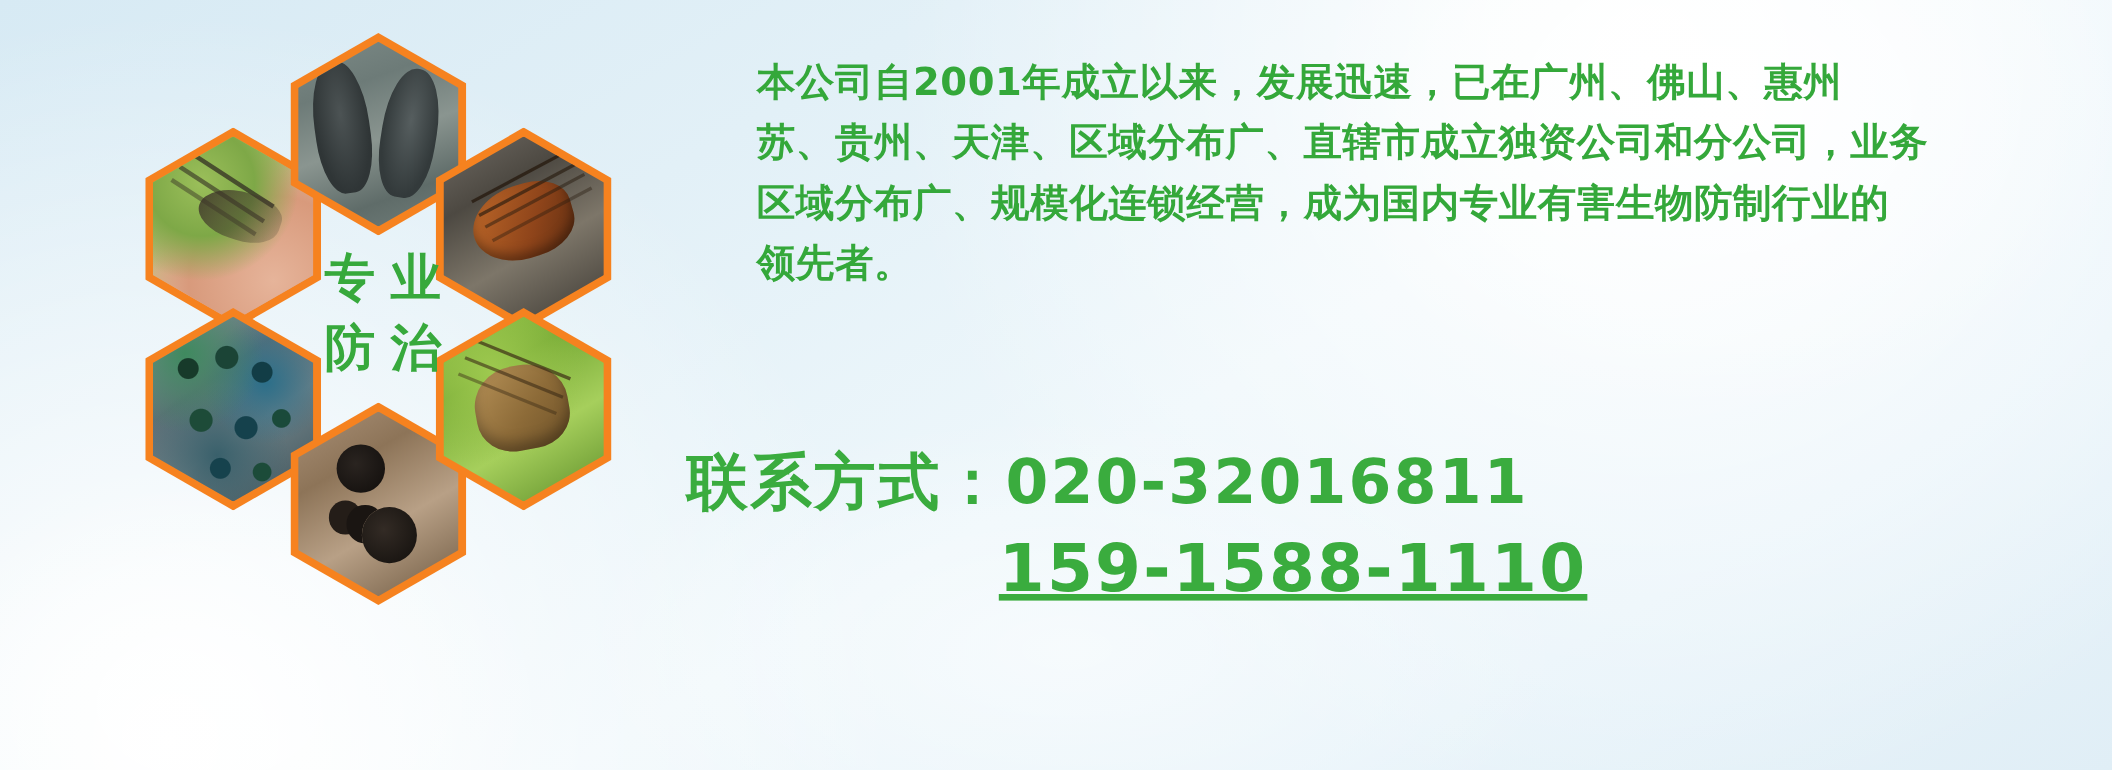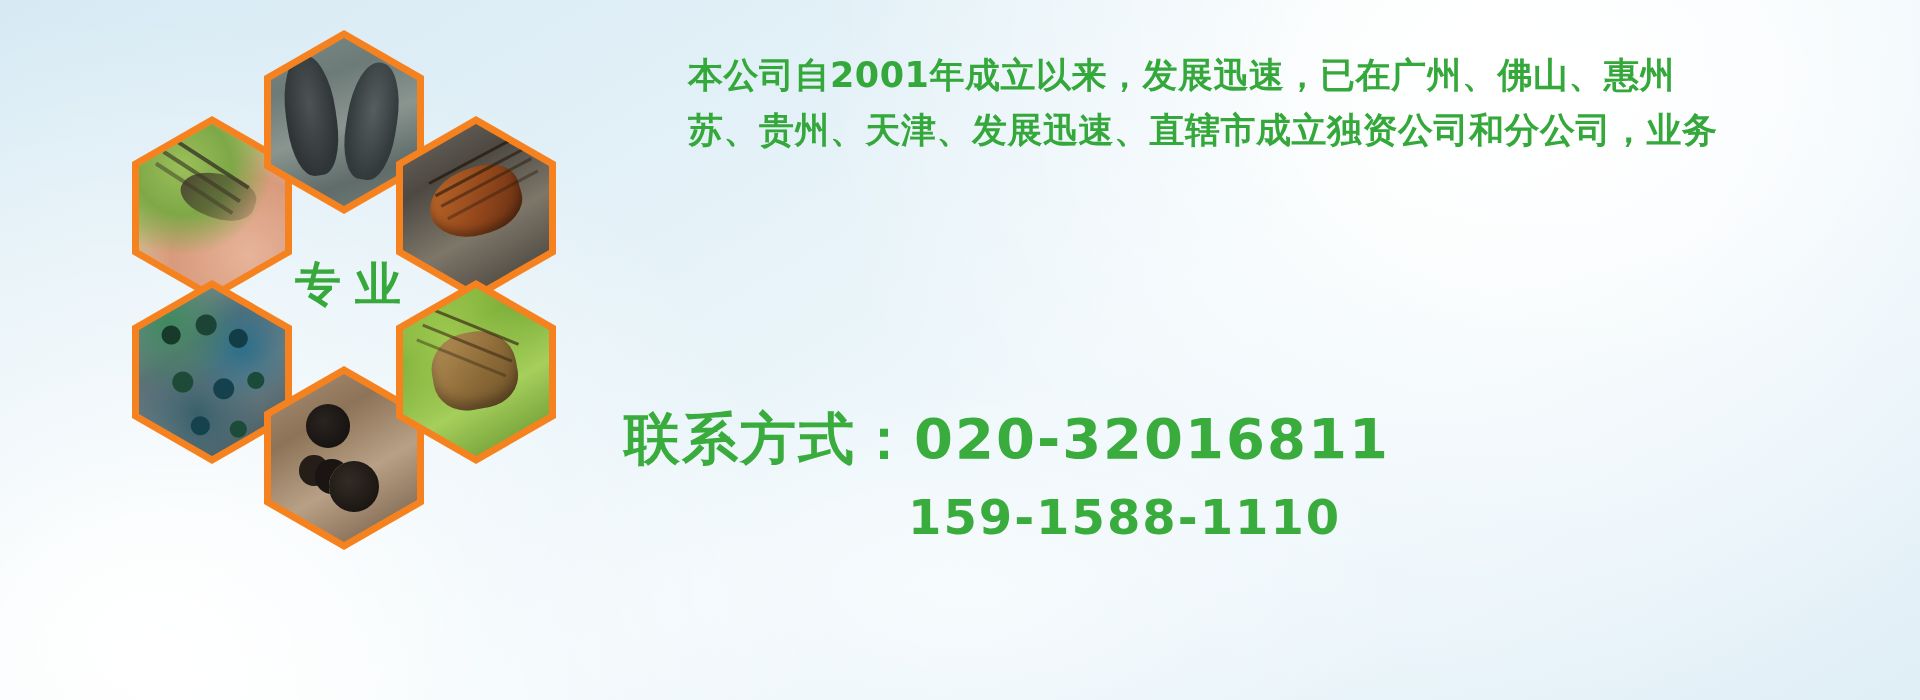--- a/index.html
+++ b/index.html
@@ -193,7 +193,7 @@
   <div class="copy">
     <div class="para">
       <div class="l1">本公司自2001年成立以来，发展迅速，已在广州、佛山、惠州</div>
-      <div>苏、贵州、天津、发展迅速、直辖市成立独资公司和分公司，业务</div>
+      <div>苏、贵州、天津、区域分布广、直辖市成立独资公司和分公司，业务</div>
     </div>
   </div>
 

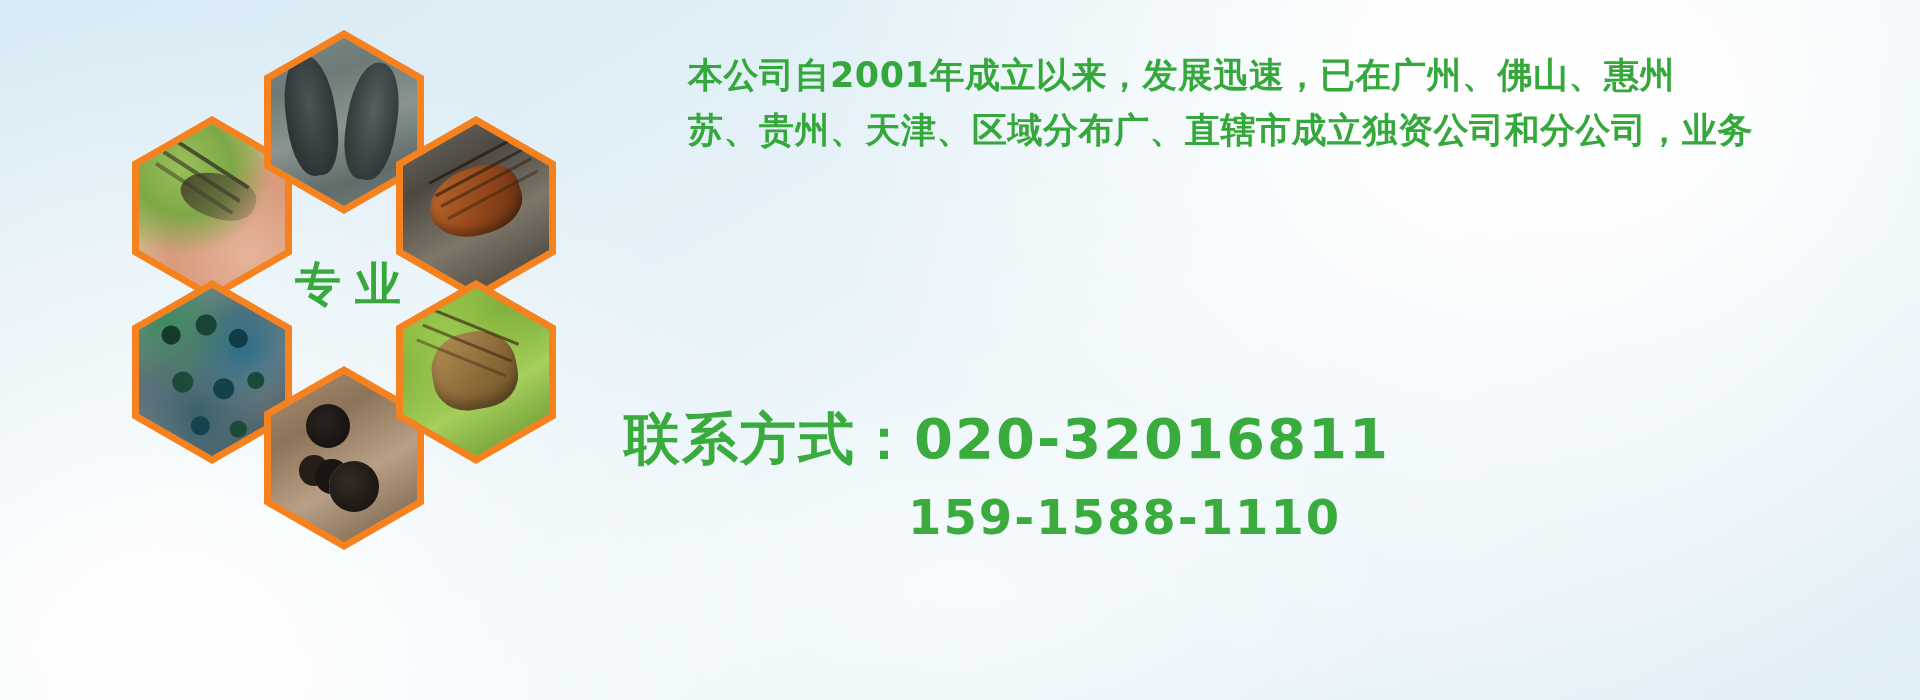--- a/index.html
+++ b/index.html
@@ -194,6 +194,7 @@
     <div class="para">
       <div class="l1">本公司自2001年成立以来，发展迅速，已在广州、佛山、惠州</div>
       <div>苏、贵州、天津、区域分布广、直辖市成立独资公司和分公司，业务</div>
+      <div>区域分布广、规模化连锁经营，成为国内专业有害生物防制行业的</div>
     </div>
   </div>
 

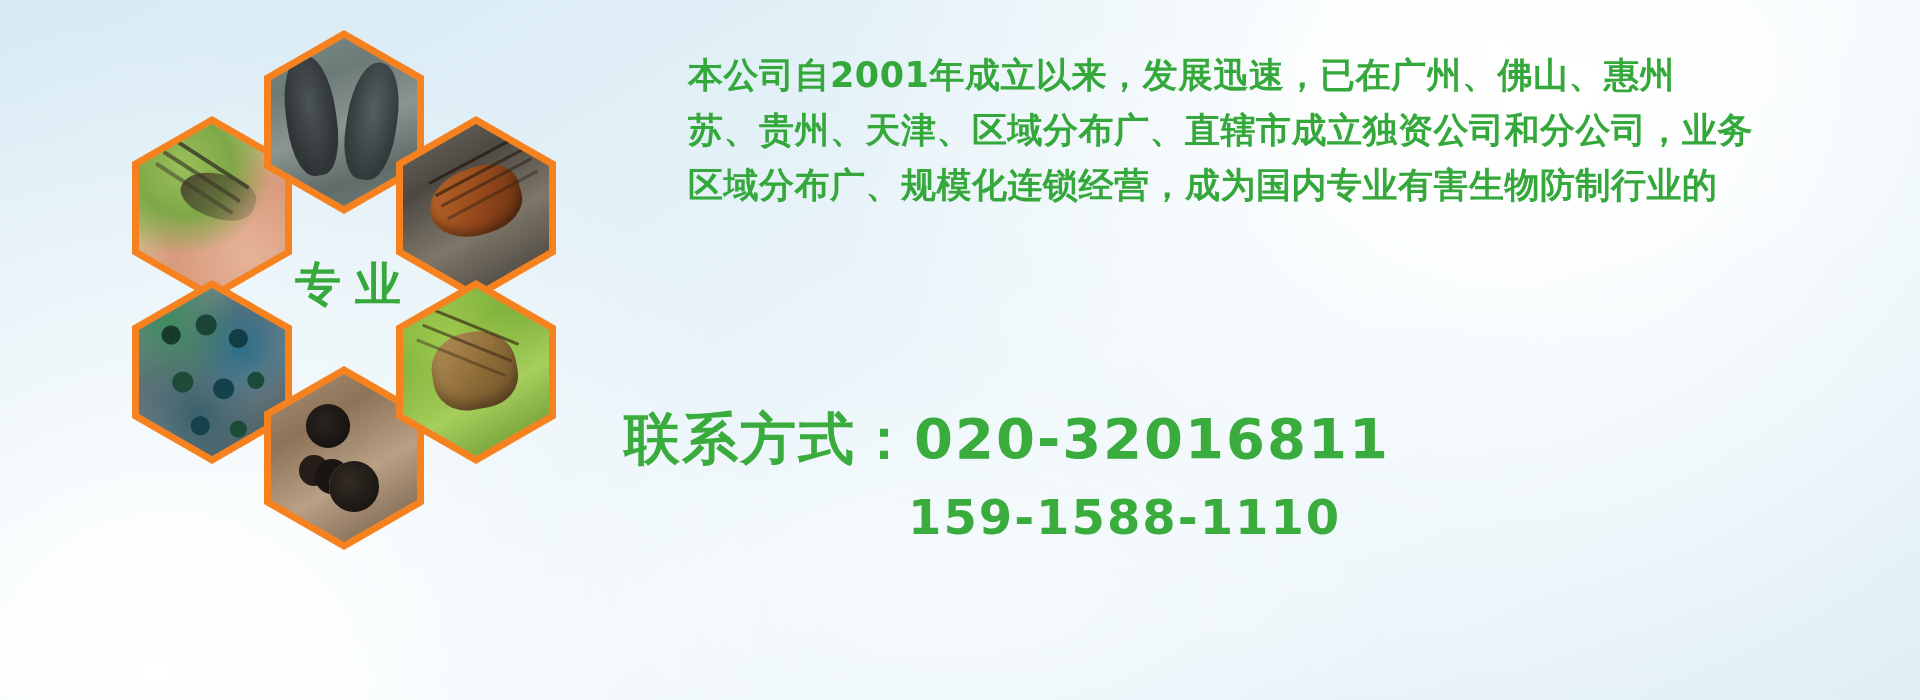--- a/index.html
+++ b/index.html
@@ -195,6 +195,7 @@
       <div class="l1">本公司自2001年成立以来，发展迅速，已在广州、佛山、惠州</div>
       <div>苏、贵州、天津、区域分布广、直辖市成立独资公司和分公司，业务</div>
       <div>区域分布广、规模化连锁经营，成为国内专业有害生物防制行业的</div>
+      <div>领先者。</div>
     </div>
   </div>
 

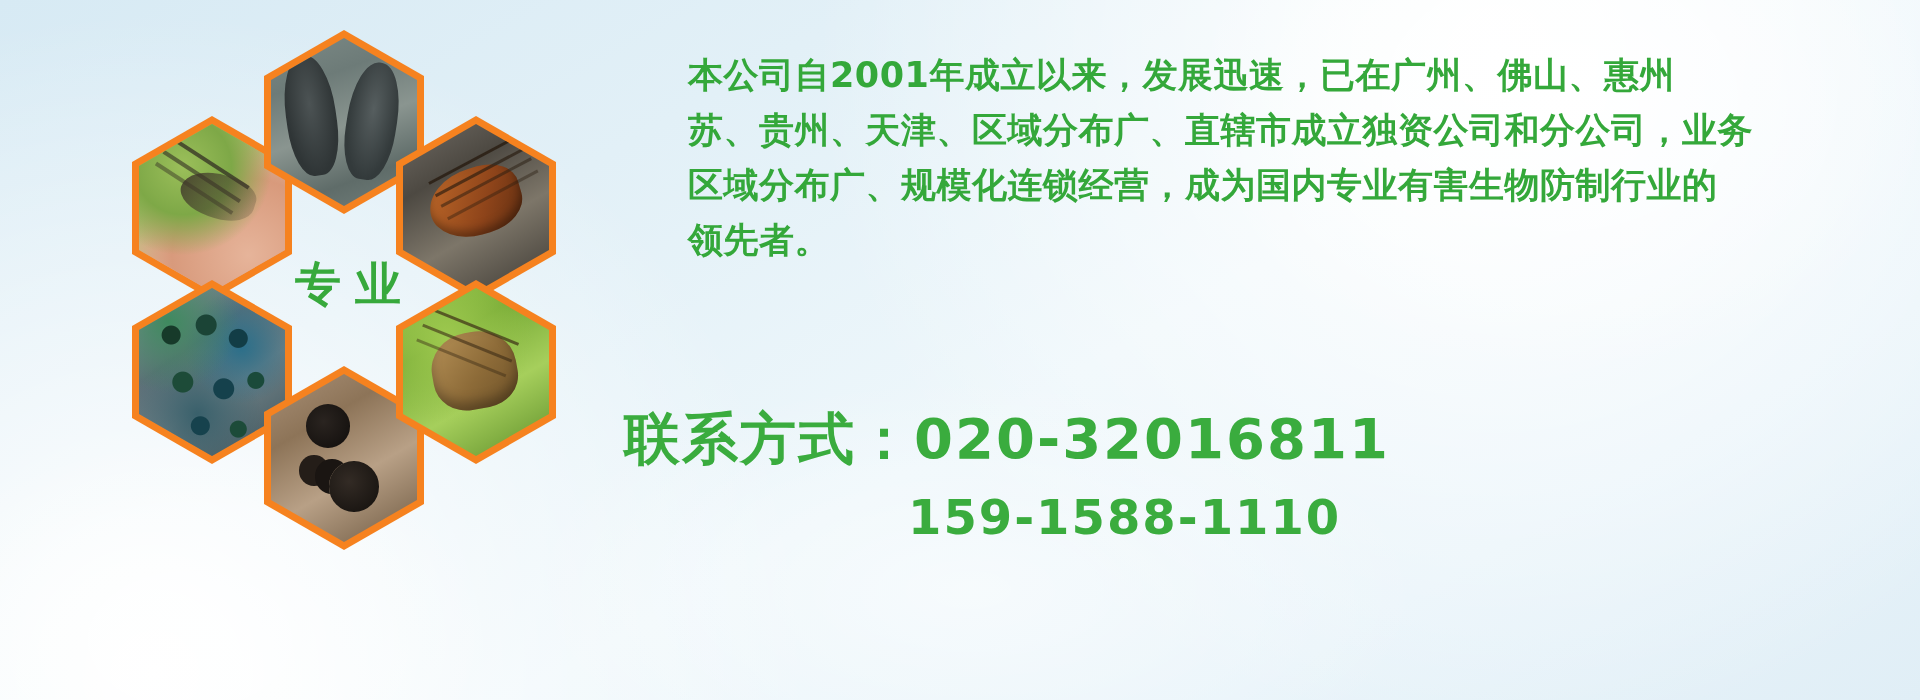--- a/index.html
+++ b/index.html
@@ -187,6 +187,7 @@
 
     <div class="hex-center">
       <div class="line">专业</div>
+      <div class="line">防治</div>
     </div>
   </div>
 

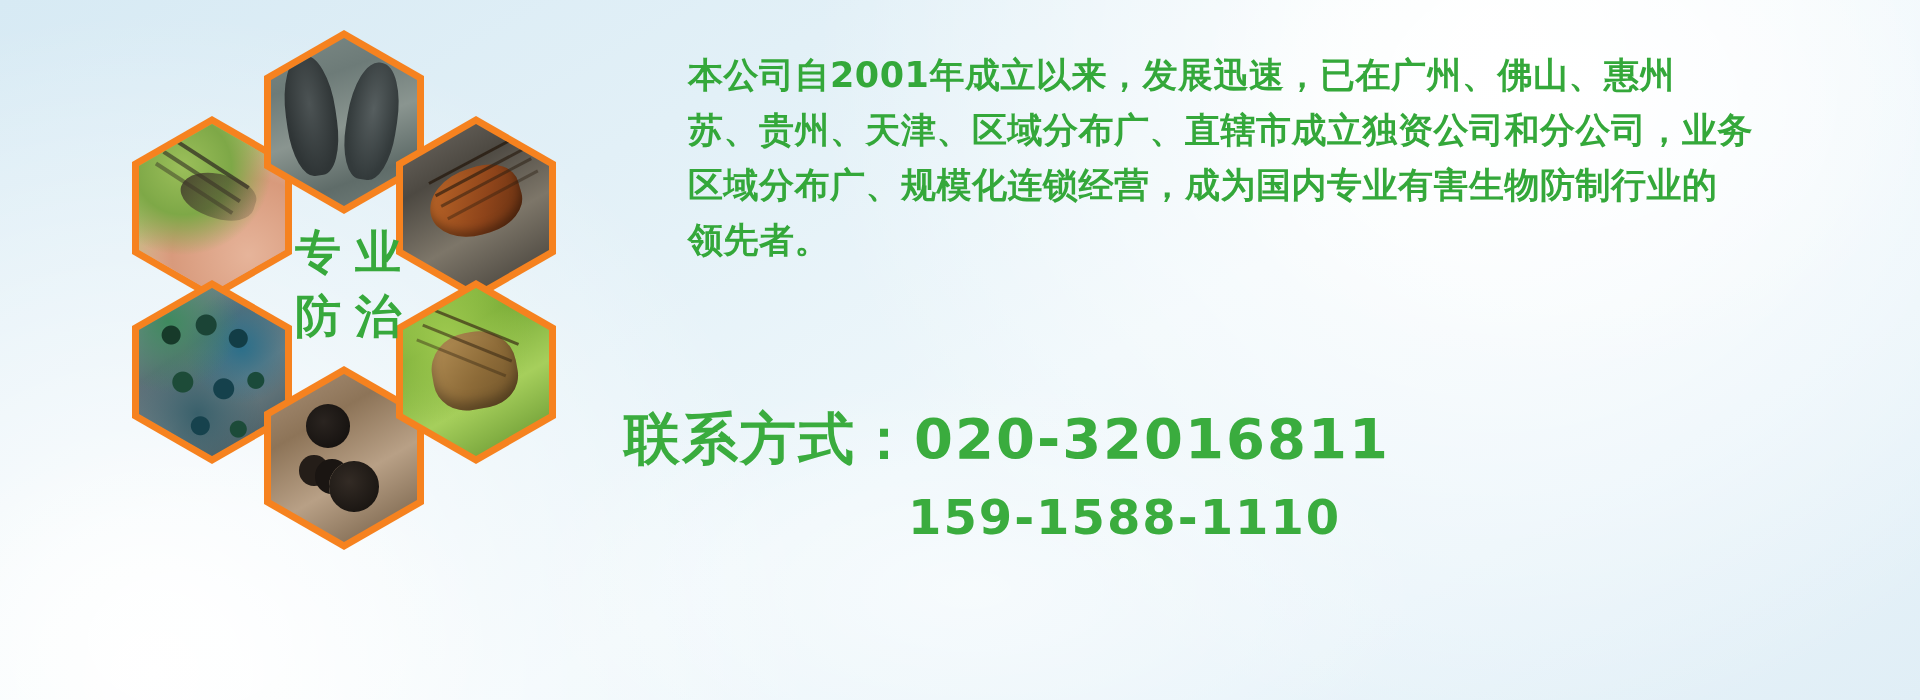--- a/index.html
+++ b/index.html
@@ -136,7 +136,7 @@
     font-family:"DejaVu Sans","Liberation Sans",sans-serif;
   }
   .contact .row1{font-size:56px;line-height:78px;letter-spacing:2px;padding-left:6px;}
-  .contact .row2{font-size:48px;line-height:78px;letter-spacing:2px;padding-left:290px;}
+  .contact .row2{font-size:60px;line-height:78px;letter-spacing:2px;padding-left:290px;text-decoration:underline;}
 </style>
 </head>
 <body>

